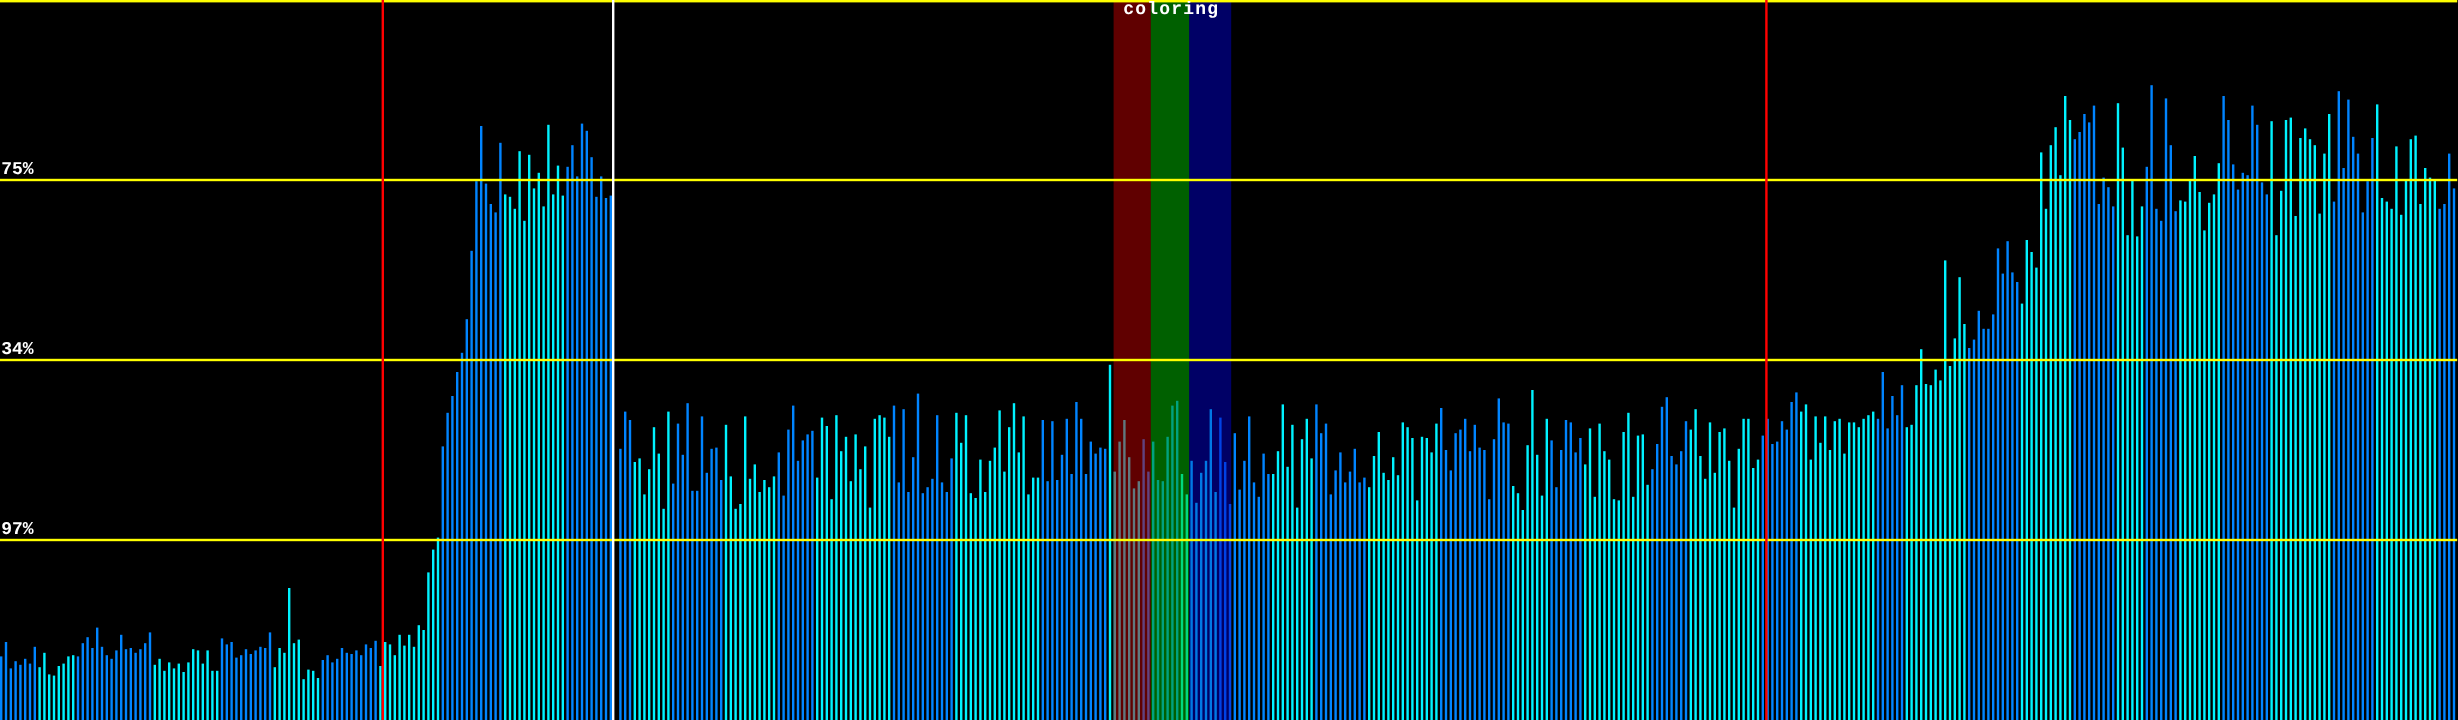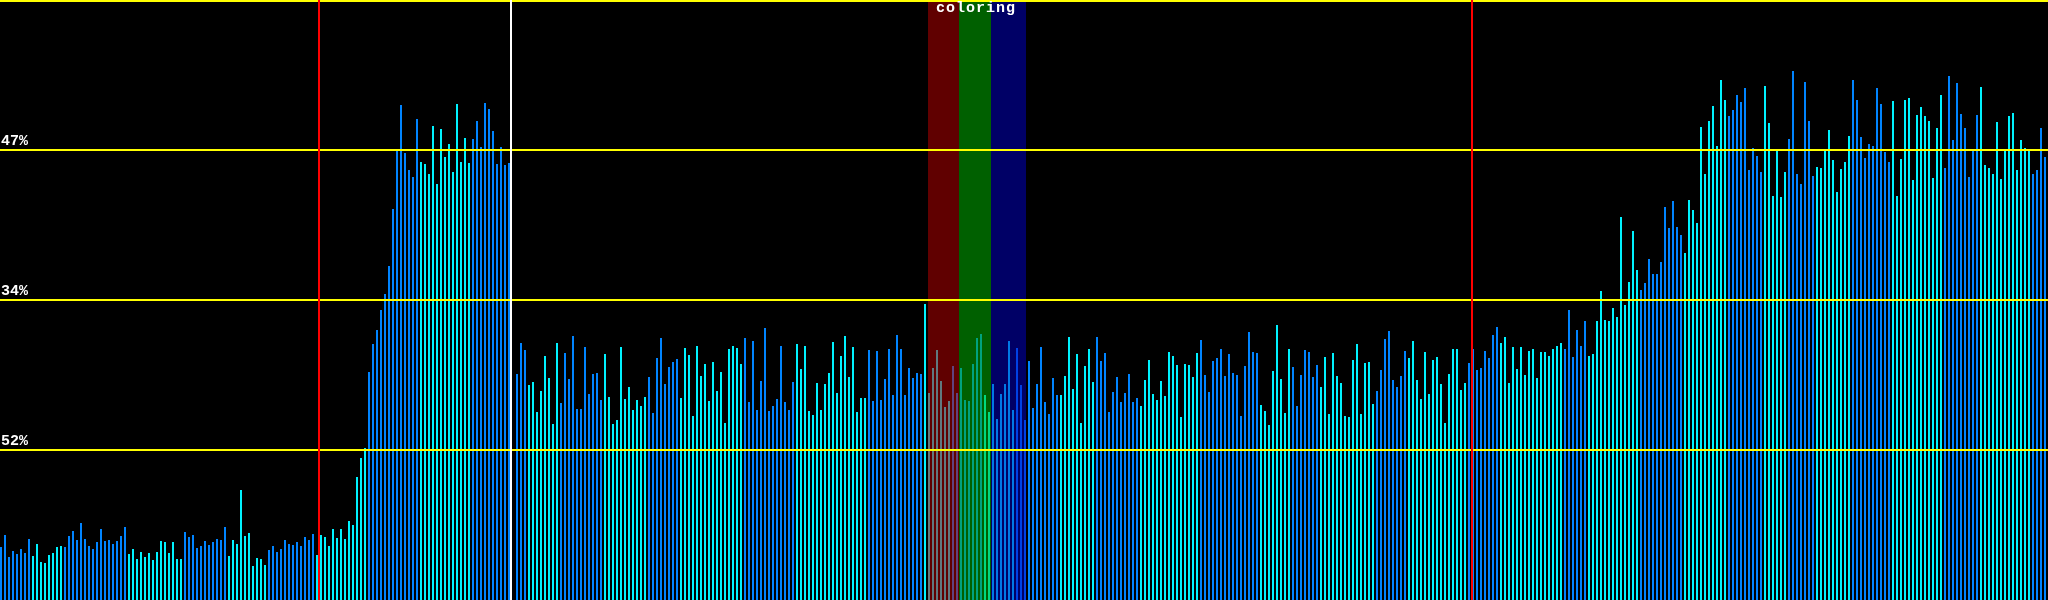--- a/index.html
+++ b/index.html
@@ -555,7 +555,7 @@
     </div>
   <div id="label-layer">
     <div id="ylabels">
-        <div class="ylabel" style="top: 134px;">47%</div>
+        <div class="ylabel" style="top: 134px;">75%</div>
         <div class="ylabel" style="top: 284px;">34%</div>
         <div class="ylabel" style="top: 434px;">52%</div>
       </div>

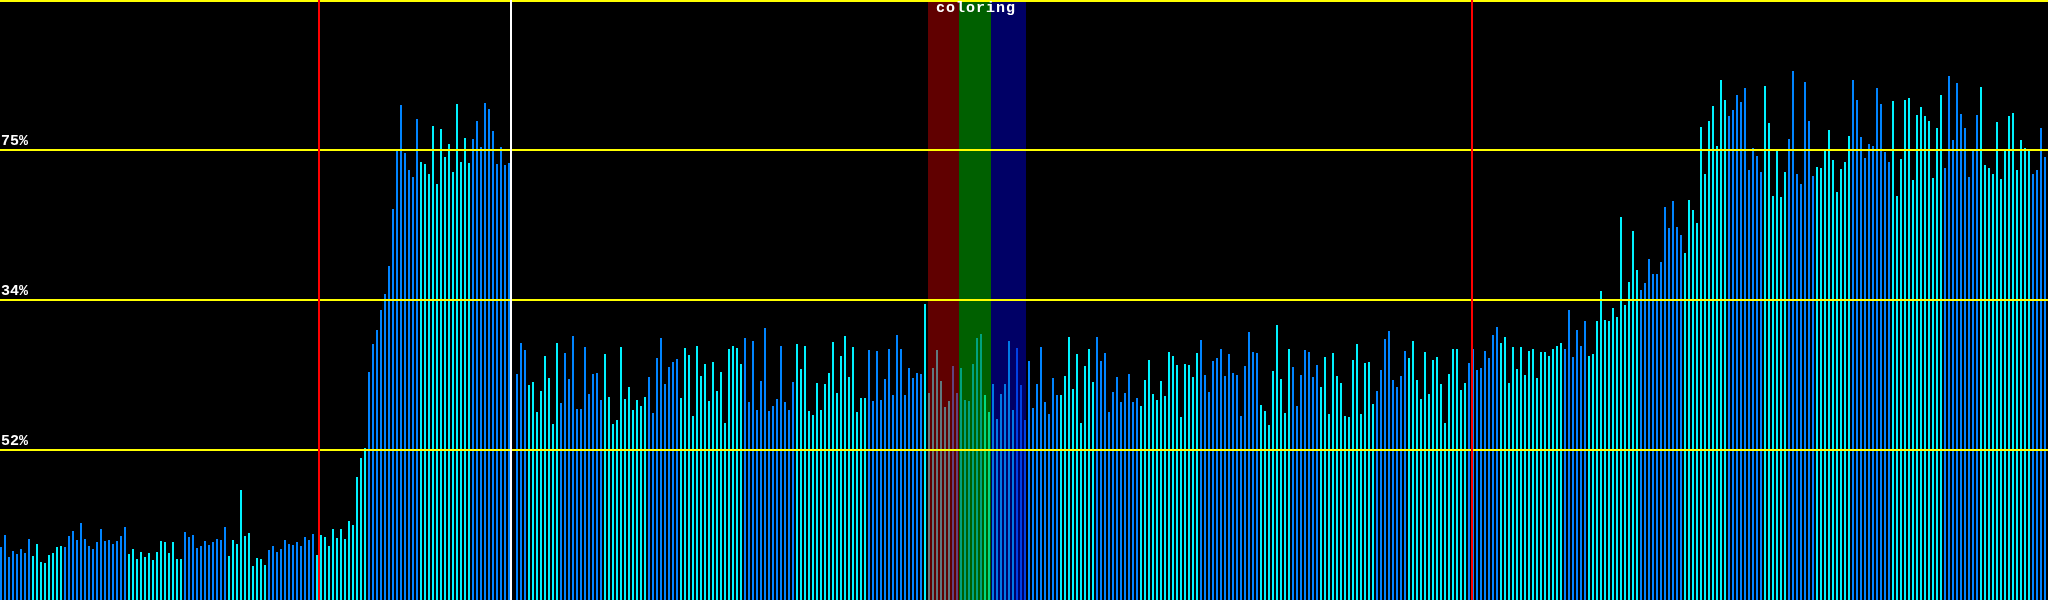--- a/index.html
+++ b/index.html
@@ -557,7 +557,7 @@
     <div id="ylabels">
         <div class="ylabel" style="top: 134px;">75%</div>
         <div class="ylabel" style="top: 284px;">34%</div>
-        <div class="ylabel" style="top: 434px;">52%</div>
+        <div class="ylabel" style="top: 434px;">97%</div>
       </div>
     <div class="overlay-title" id="coloring-title" style="left: 936px; top: 2px;">coloring</div>
   </div>

